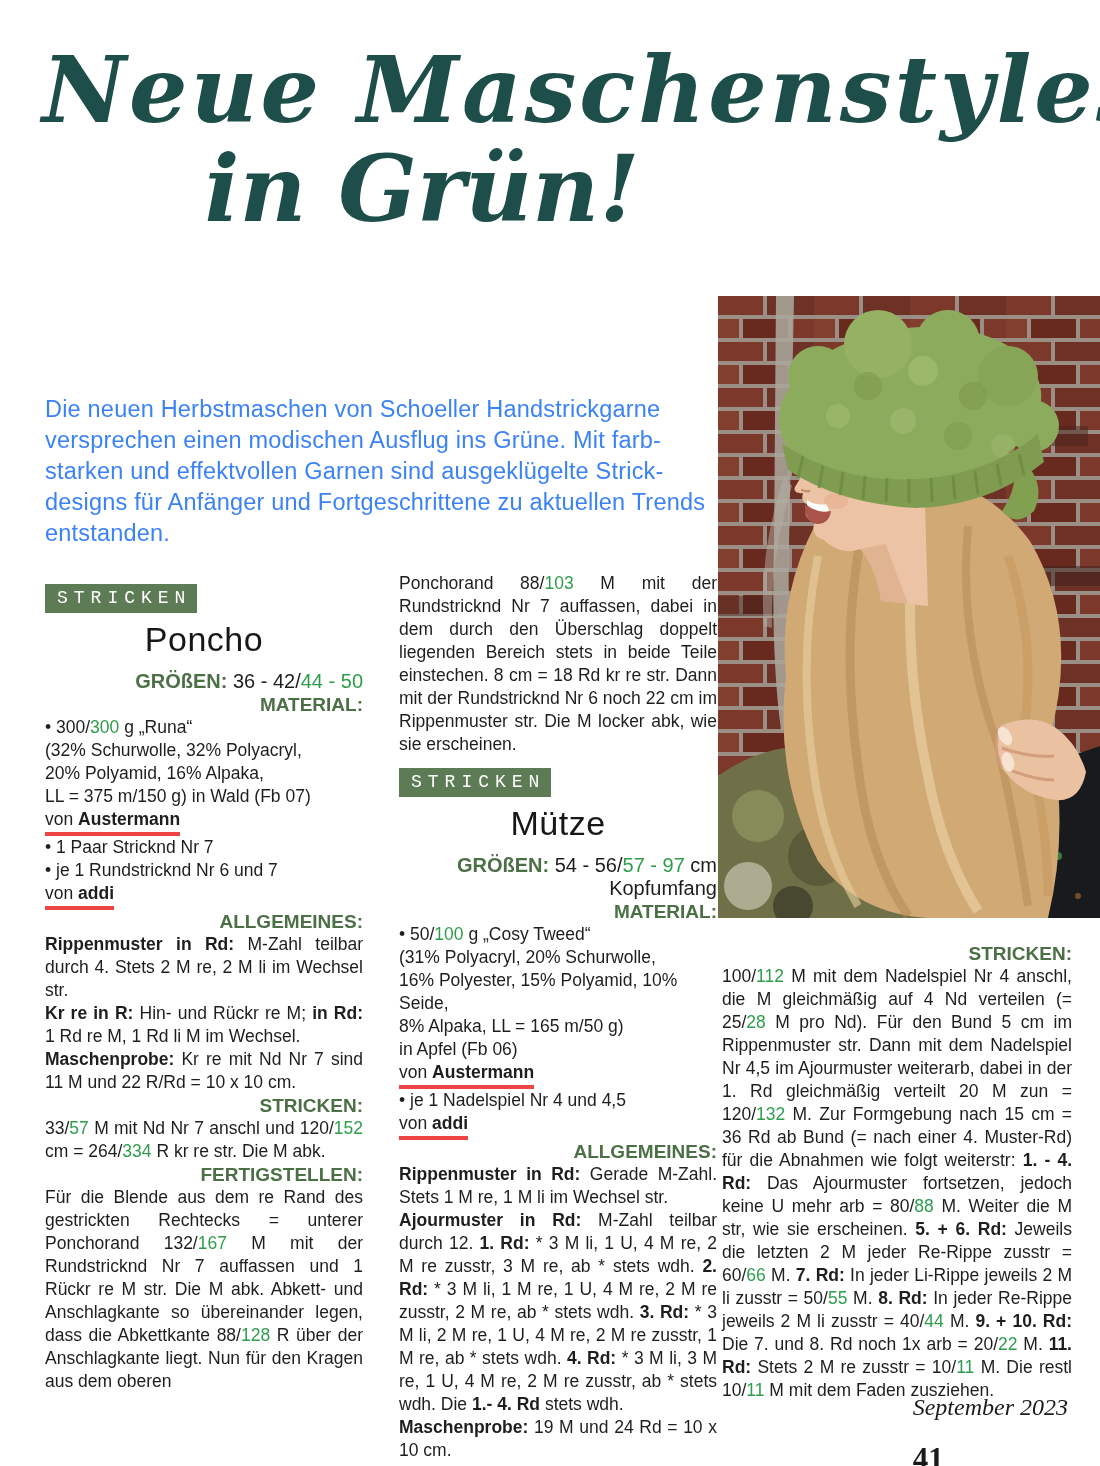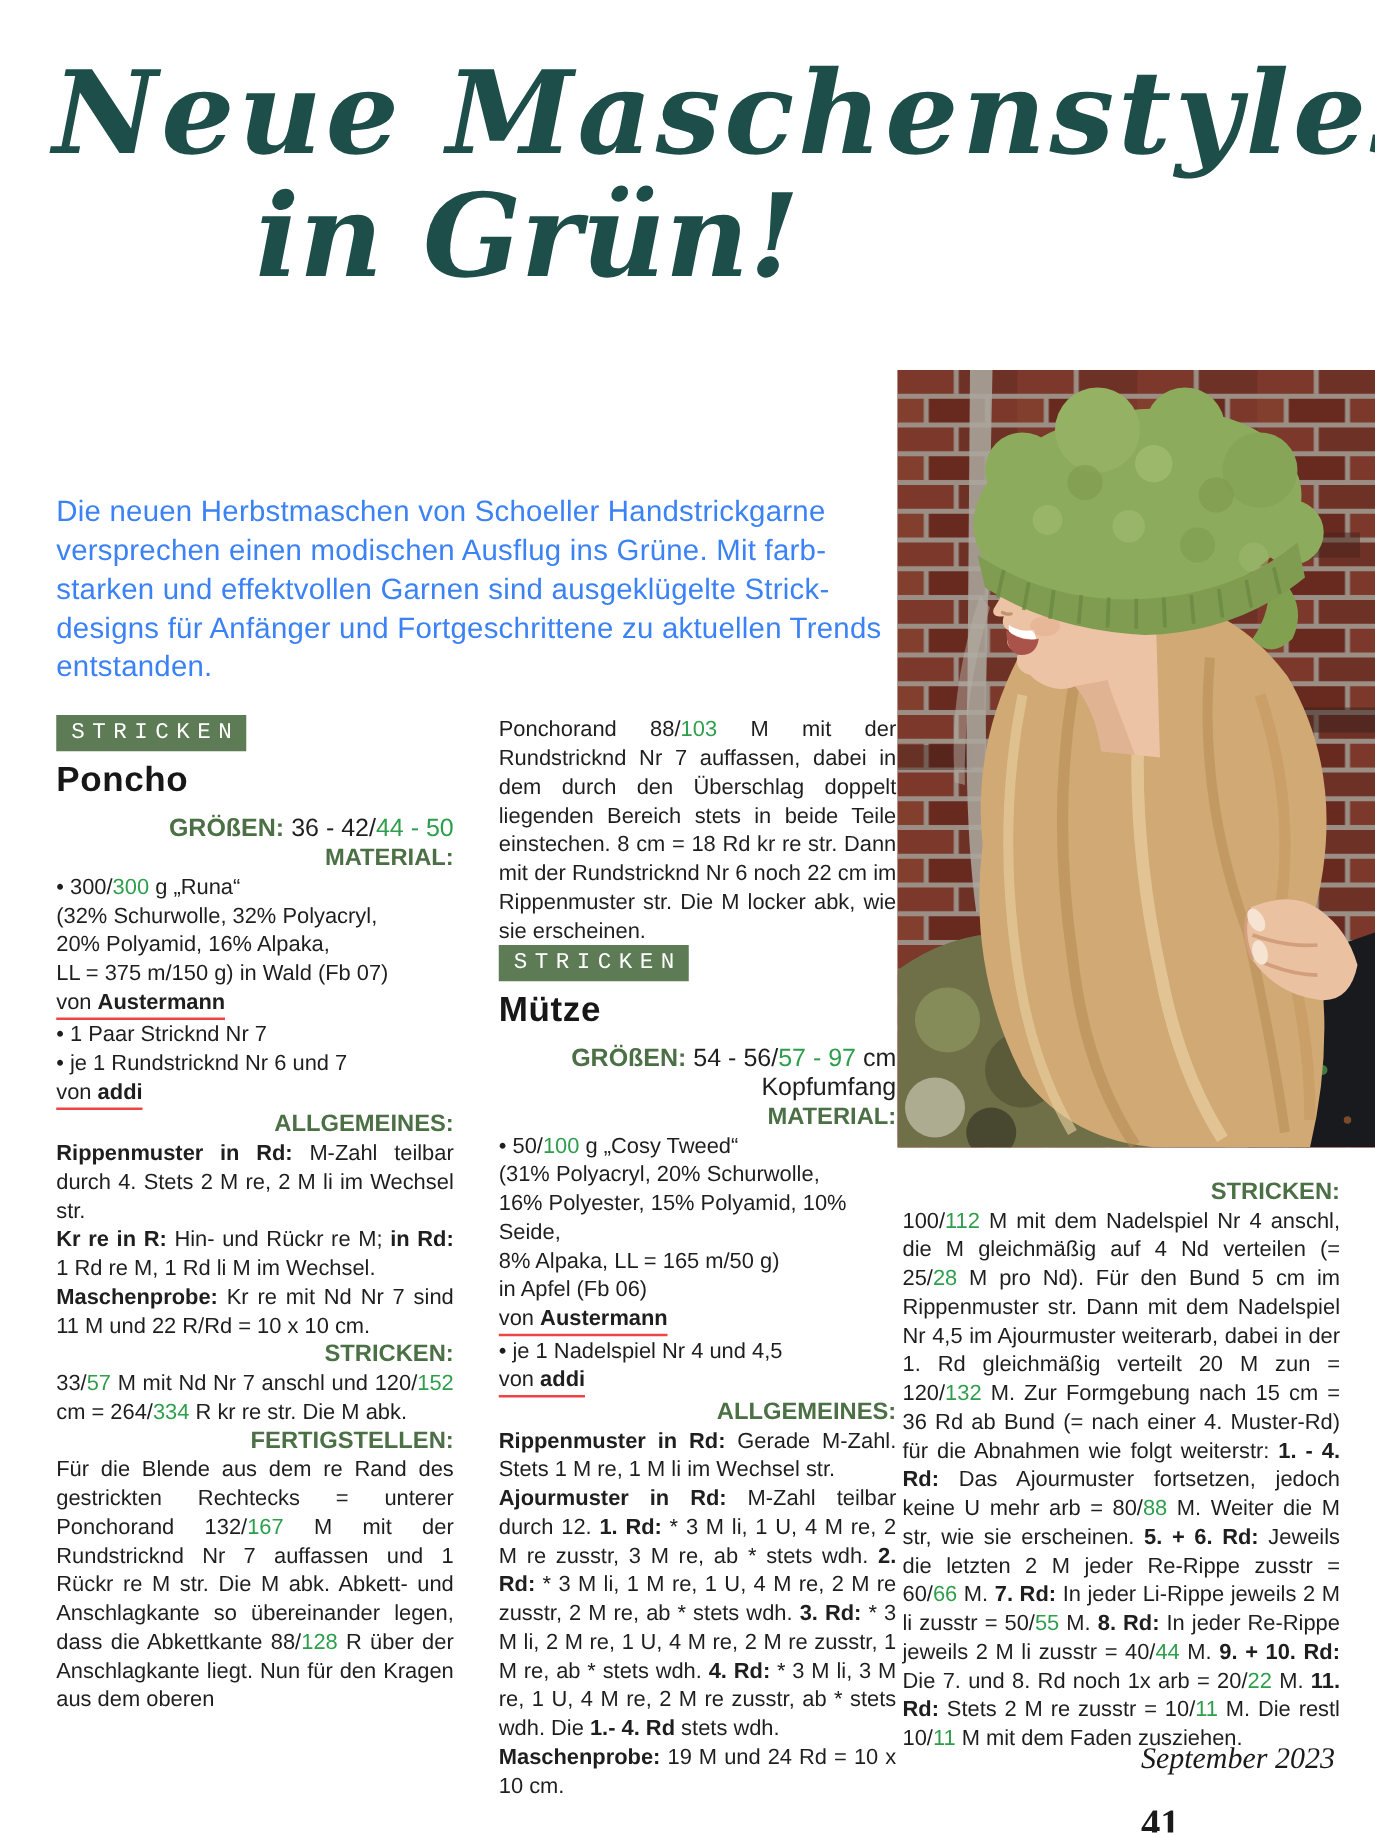--- a/index.html
+++ b/index.html
@@ -36,7 +36,7 @@
   .badge{display:inline-block;background:var(--badge-green);color:#ffffff;
     font-family:"Liberation Mono","DejaVu Sans Mono",monospace;
     font-size:18px;letter-spacing:6px;padding:3px 6px 3px 12px;margin:14px 0 6px 0;}
-  .col .badge:first-child{margin-top:0;}
+  .col .badge:first-child{margin-top:12px;}
   .pattern-title{font-size:28px;font-weight:700;margin:2px 0 12px 0;text-align:left;
     letter-spacing:0.5px;color:#171717;line-height:1.1;}
   .sizes{font-size:20px;margin:0 0 22px 0;text-align:right;}

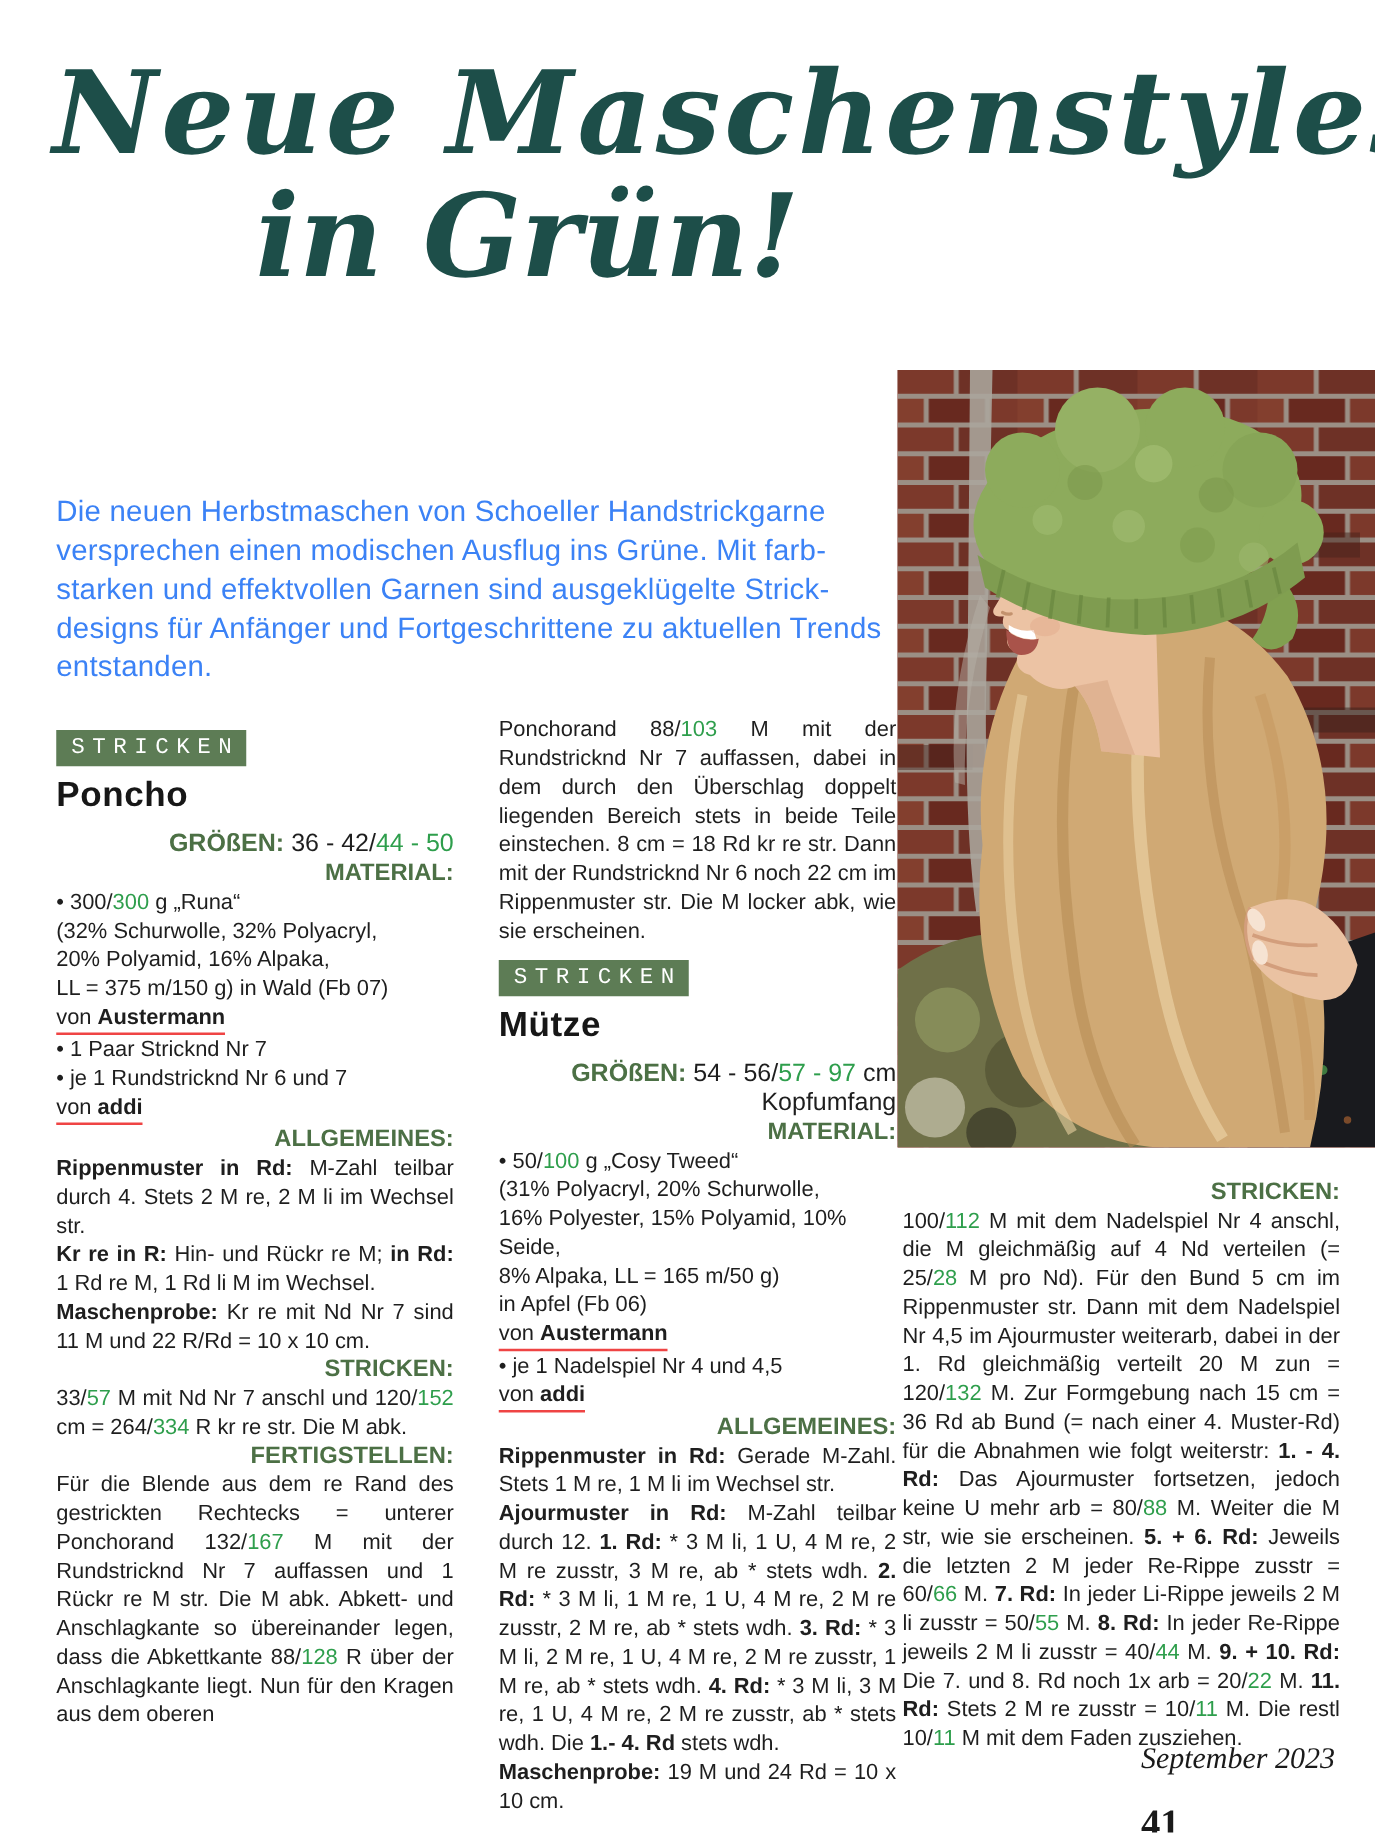--- a/index.html
+++ b/index.html
@@ -37,7 +37,7 @@
     font-family:"Liberation Mono","DejaVu Sans Mono",monospace;
     font-size:18px;letter-spacing:6px;padding:3px 6px 3px 12px;margin:14px 0 6px 0;}
   .col .badge:first-child{margin-top:12px;}
-  .pattern-title{font-size:28px;font-weight:700;margin:2px 0 12px 0;text-align:left;
+  .pattern-title{font-size:34px;font-weight:400;margin:2px 0 12px 0;text-align:center;
     letter-spacing:0.5px;color:#171717;line-height:1.1;}
   .sizes{font-size:20px;margin:0 0 22px 0;text-align:right;}
   .col-heading{color:var(--heading-green);font-weight:bold;font-size:19px;

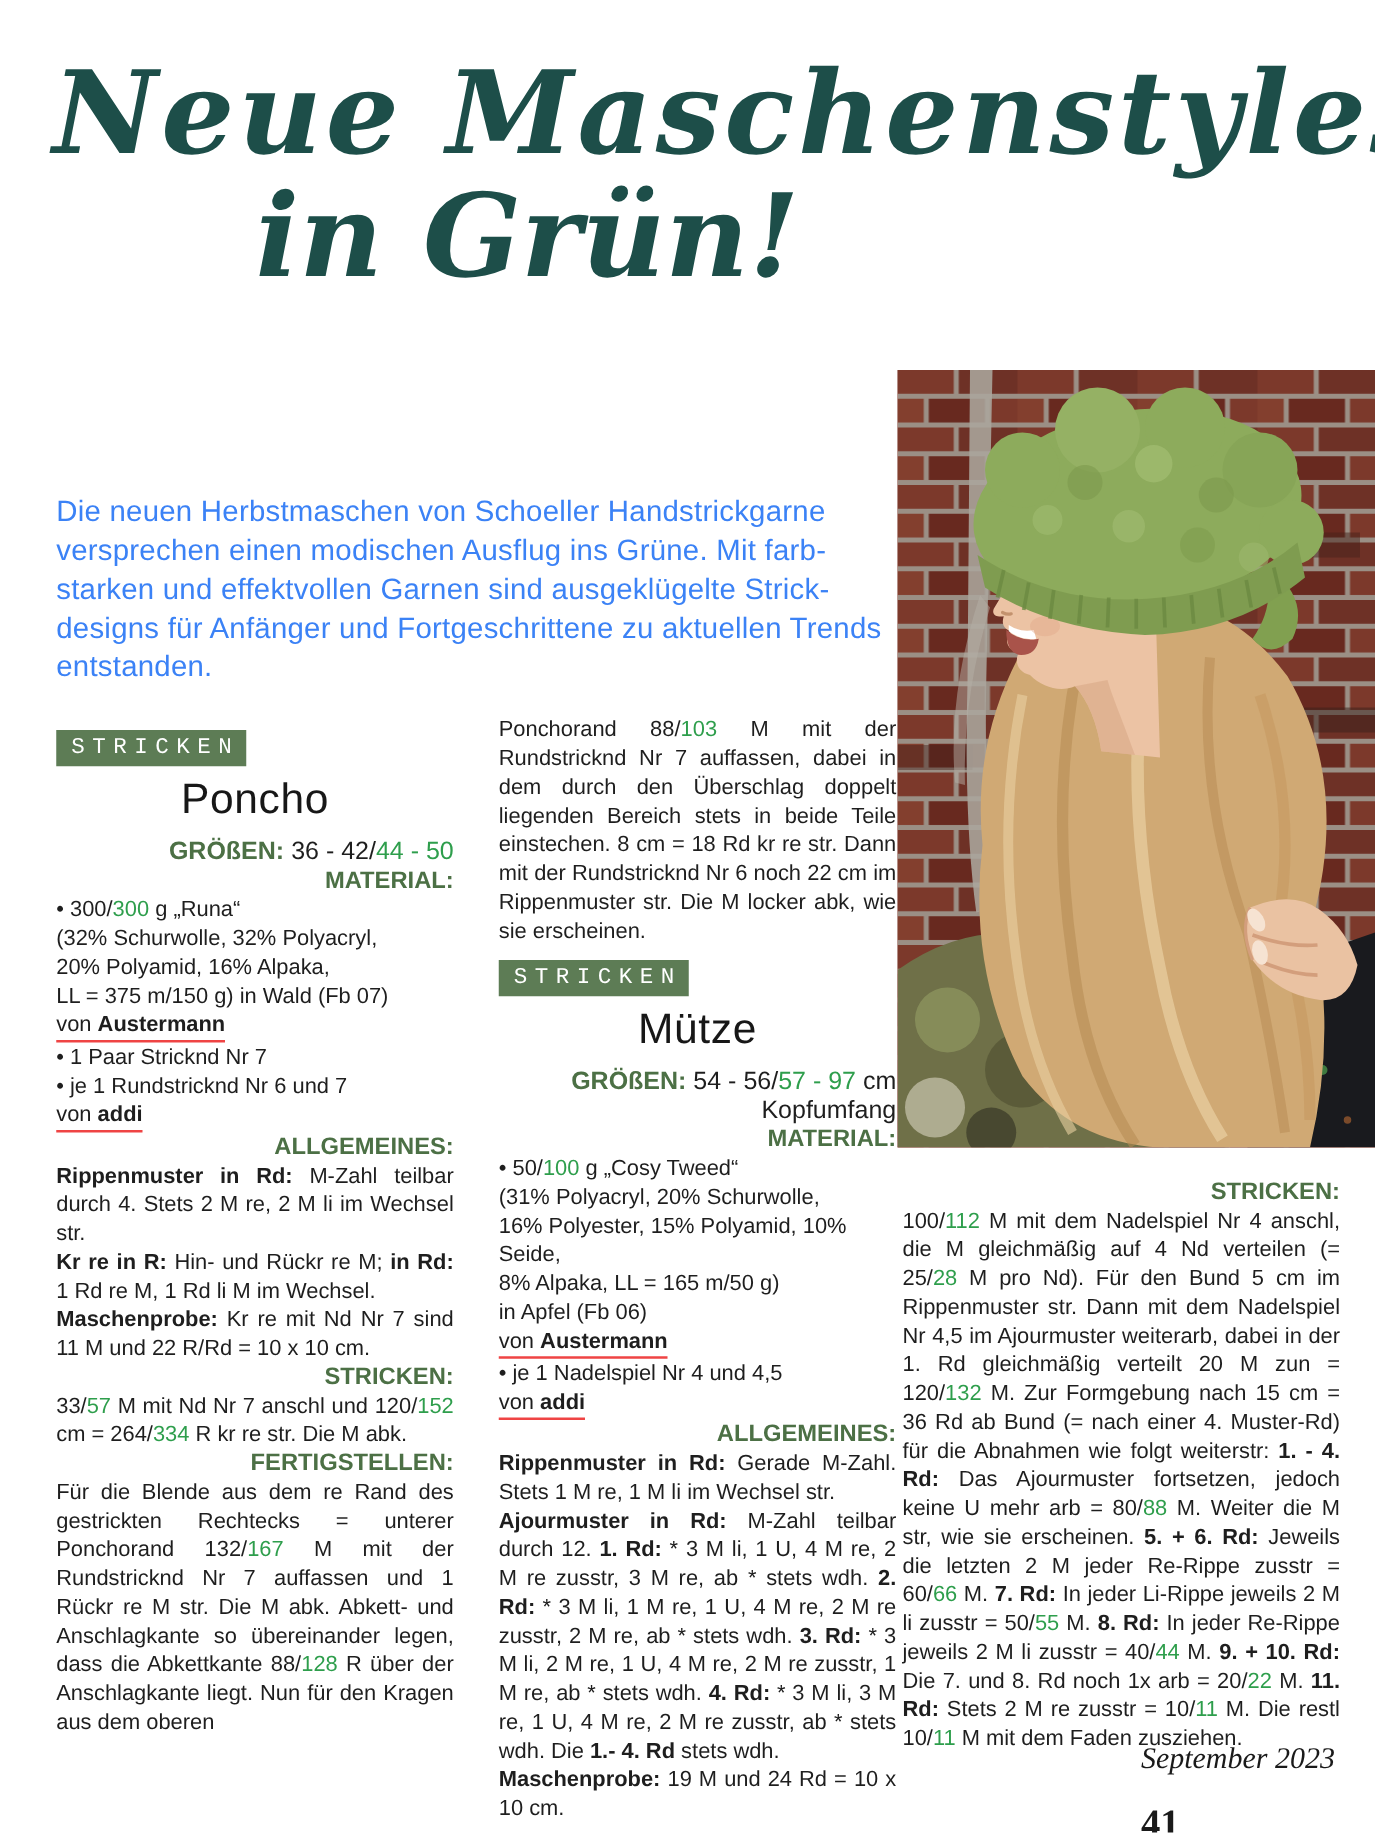--- a/index.html
+++ b/index.html
@@ -45,7 +45,7 @@
   .col .col-heading:first-child{margin-top:0;}
   .line{text-align:left;}
   .von{text-align:left;margin-bottom:12px;}
-  .von-underline{display:inline-block;border-bottom:2px solid #ef4444;padding-bottom:1px;}
+  .von-underline{display:inline-block;border-bottom:4px solid #ef4444;padding-bottom:1px;}
   .run-n{}
   .run-b{font-weight:bold;}
   .run-g{color:var(--accent-green);}

